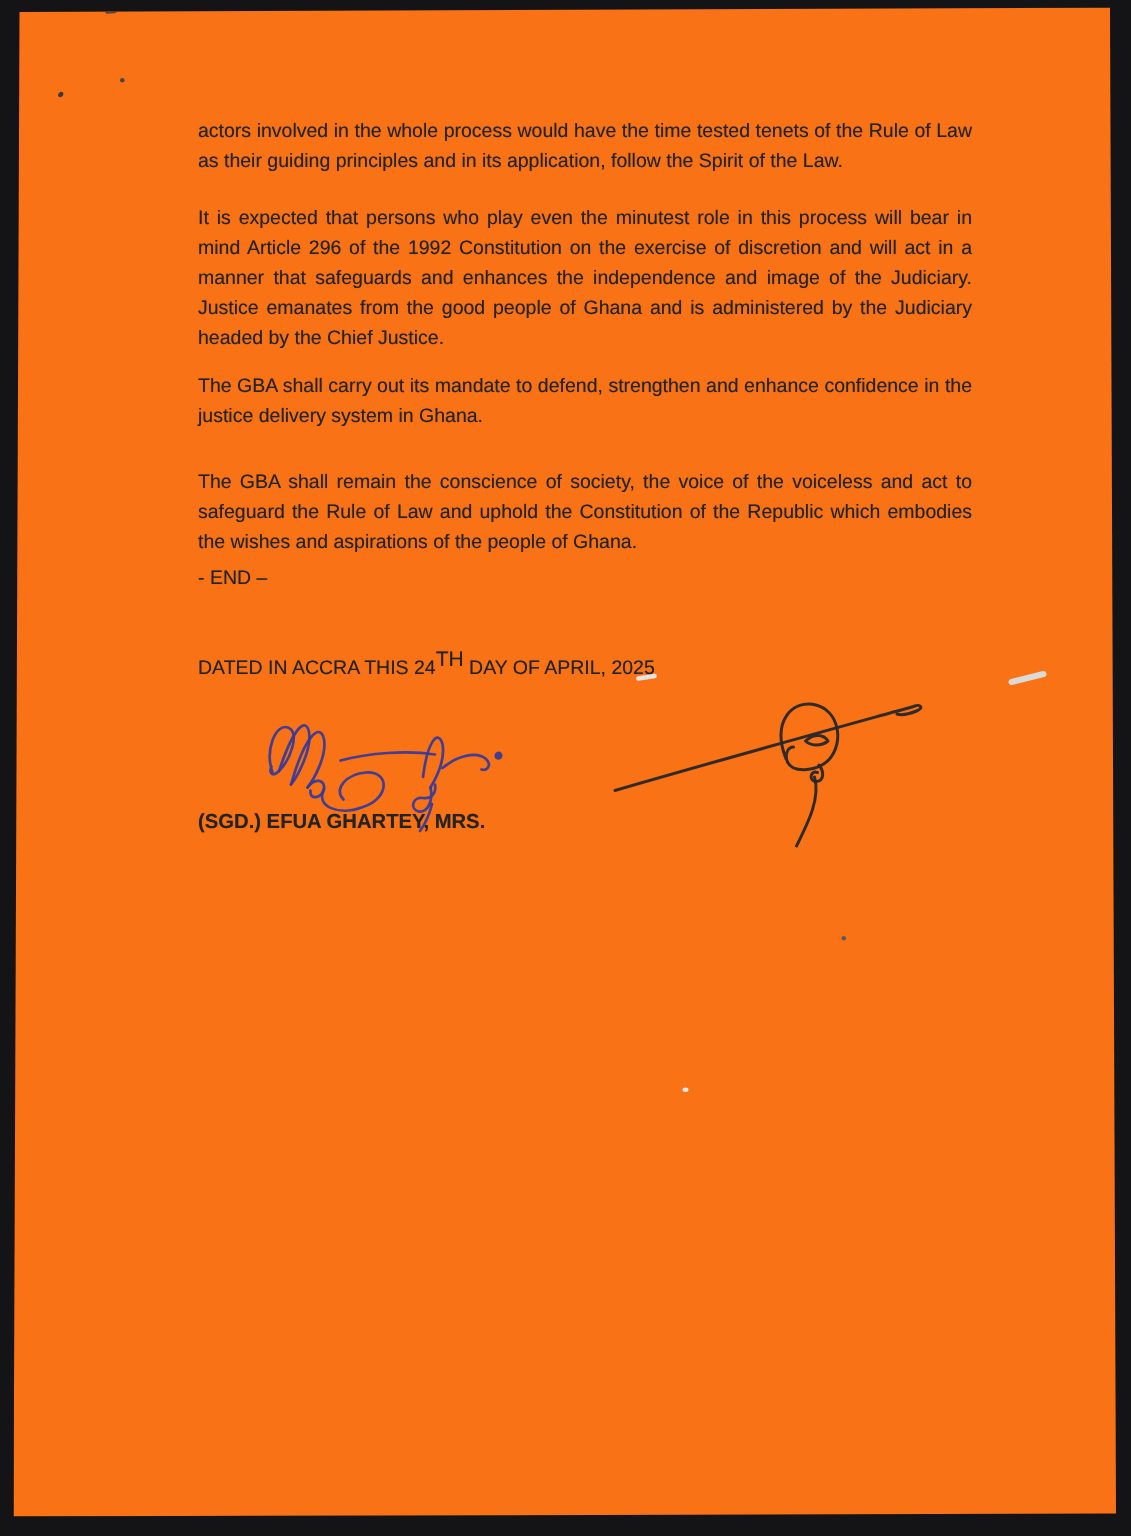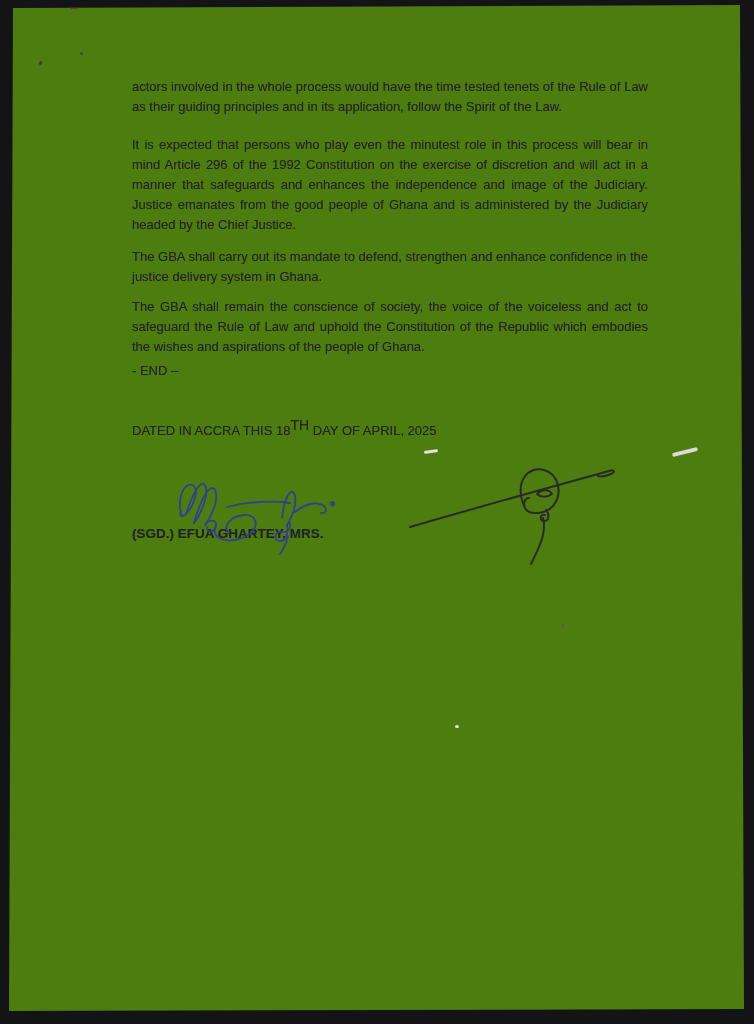--- a/index.html
+++ b/index.html
@@ -59,7 +59,7 @@
 </head>
 <body>
 
-<div class="paper" style="background: #4d7c0f;">
+<div class="paper" style="background: #f97316;">
 
   <div class="content" style="color: rgb(35, 35, 35);">
 

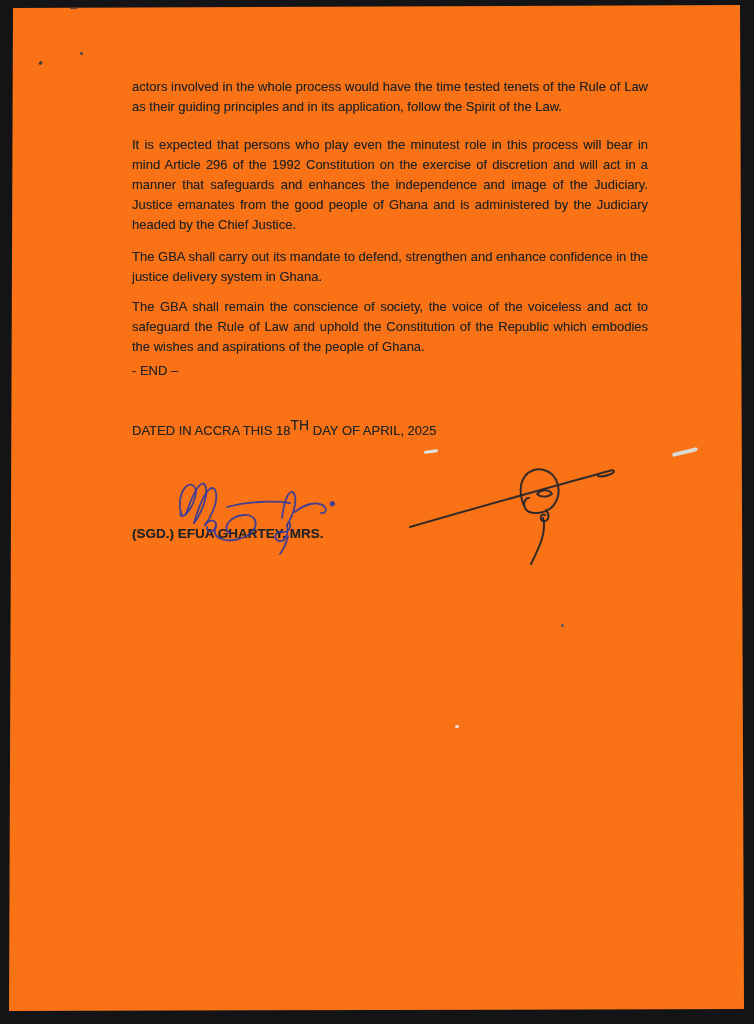--- a/index.html
+++ b/index.html
@@ -29,7 +29,7 @@
   .content p { text-align: justify; }
   .para-1 { margin-bottom: 18px; }
   .para-2 { margin-bottom: 12px; }
-  .para-3 { margin-bottom: 10px; }
+  .para-3 { margin-bottom: 24px; }
   .para-4 { margin-bottom: 4px; }
   .end-marker { margin-bottom: 16px; text-align: left; }
   .dated-line { margin-top: 34px; white-space: nowrap; }

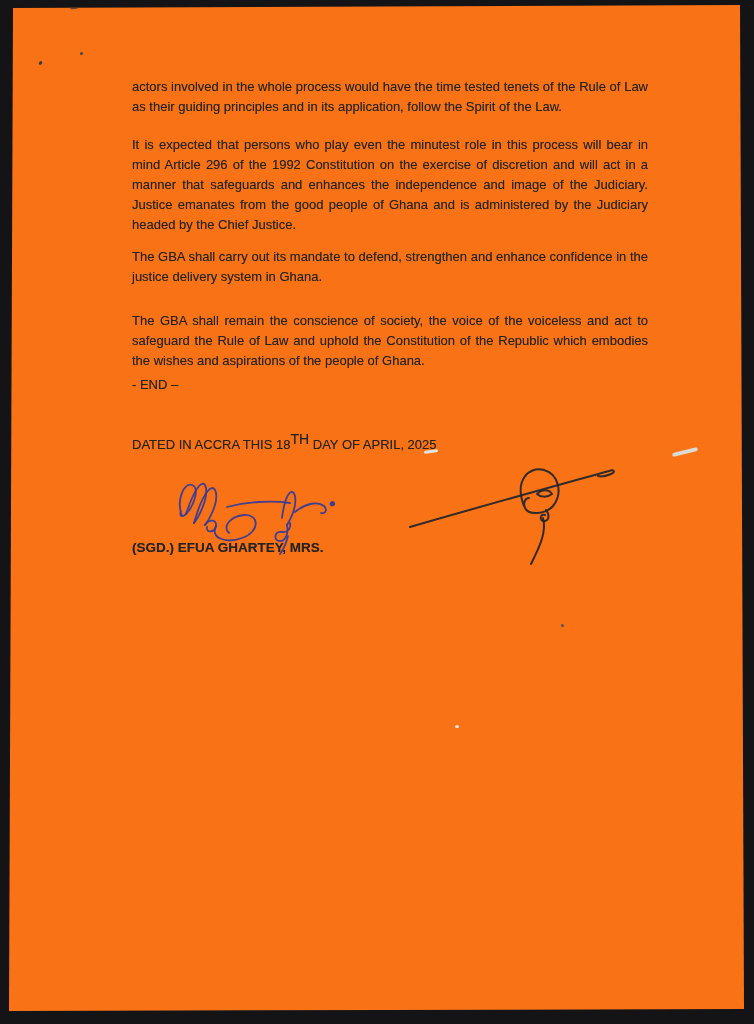--- a/index.html
+++ b/index.html
@@ -70,7 +70,7 @@
 
     <p class="end-marker">- END –</p>
 
-    <p class="dated-line"><span>DATED IN ACCRA THIS 18</span><sup>TH</sup><span> DAY OF APRIL, 2025</span></p>
+    <p class="dated-line"><span>DATED IN ACCRA THIS 24</span><sup>TH</sup><span> DAY OF APRIL, 2025</span></p>
 
     <div class="sig-row">
       <div class="sig-col left">

